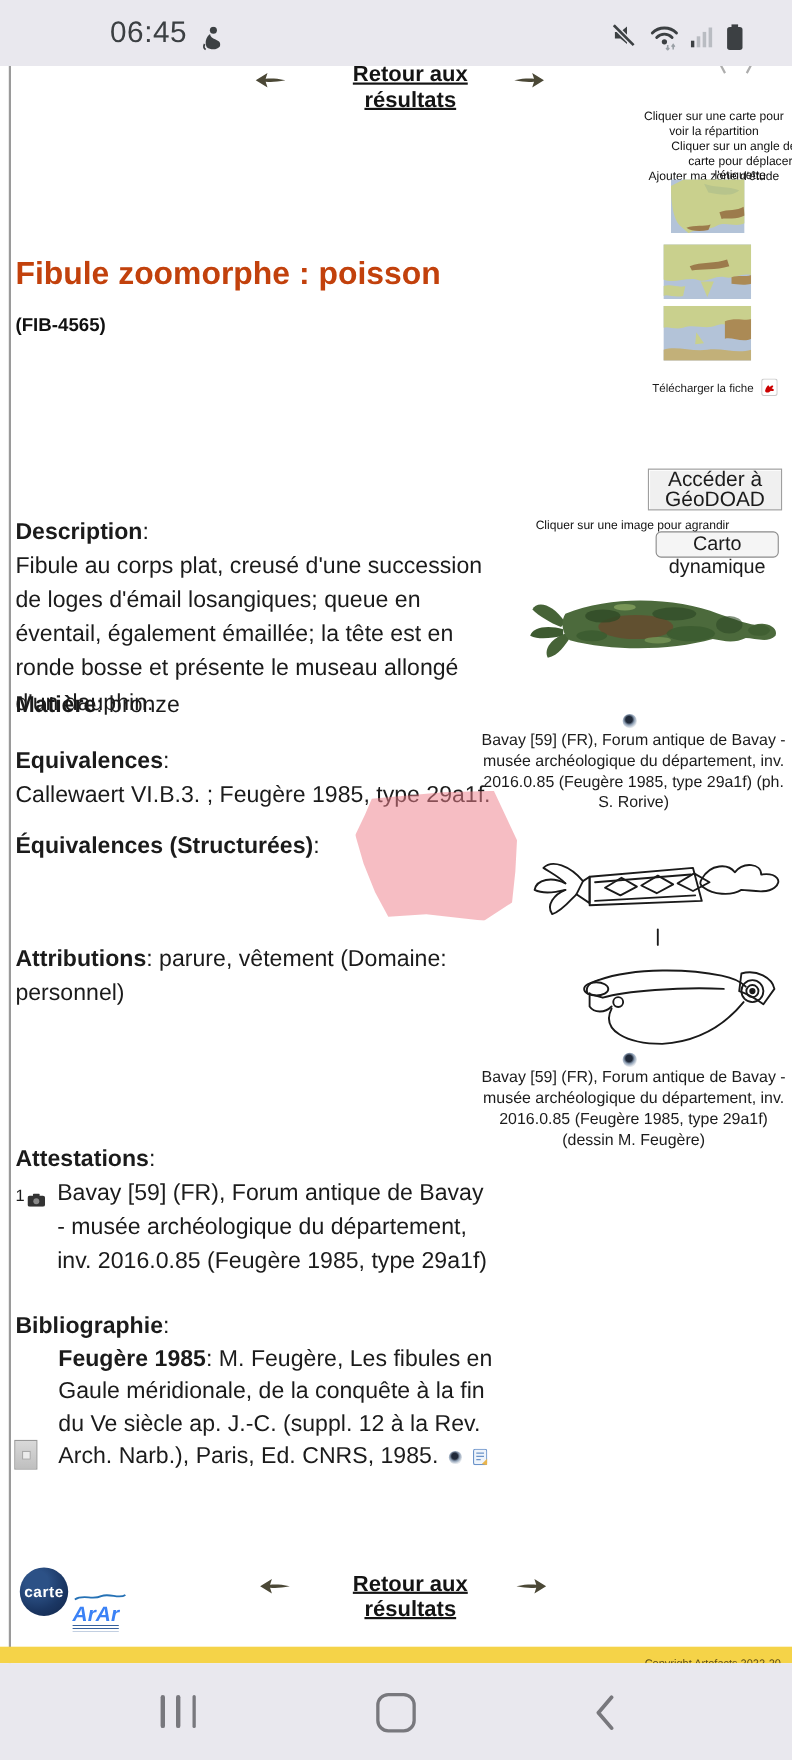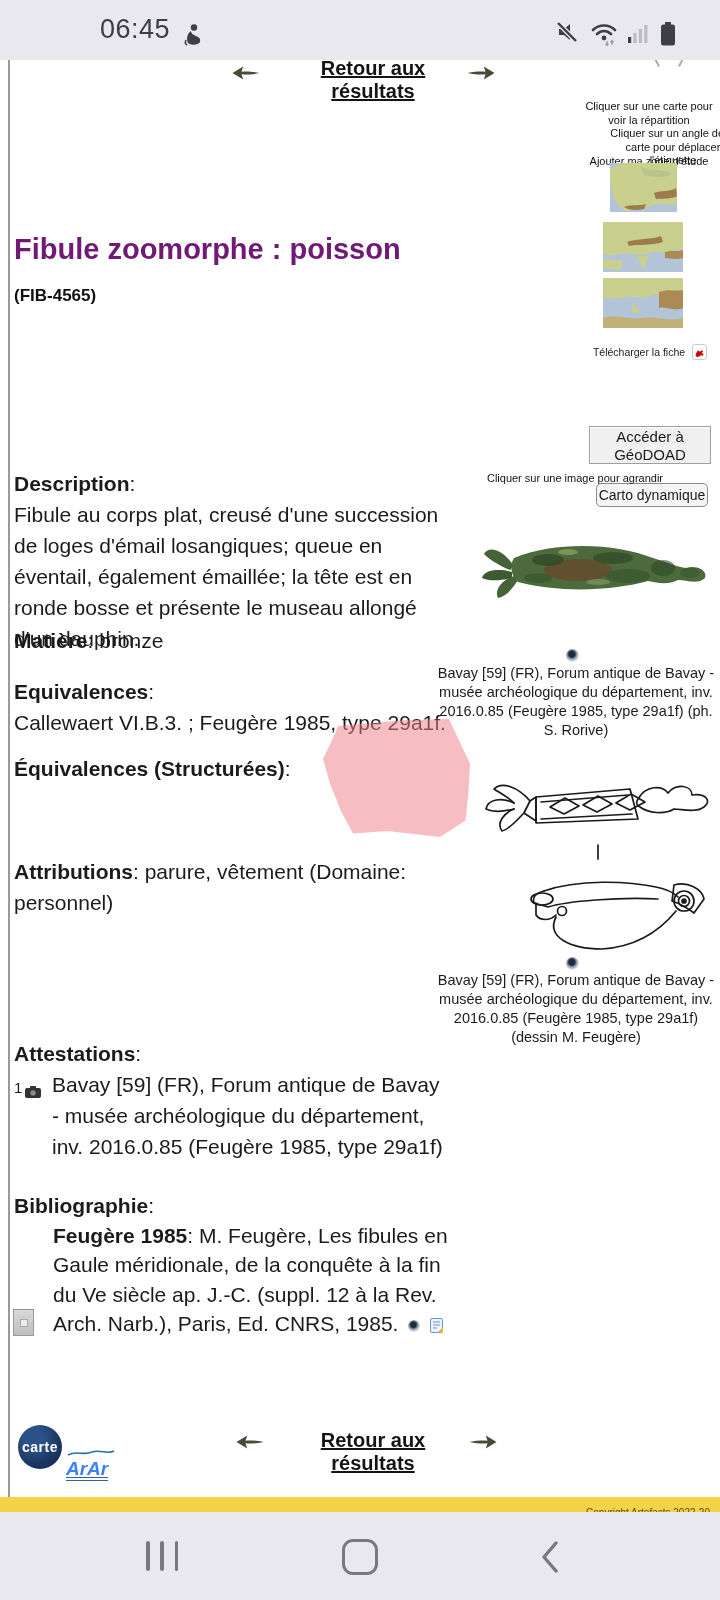--- a/index.html
+++ b/index.html
@@ -20,7 +20,7 @@
   .nav-back-label { font-size:20px; font-weight:600; text-decoration:underline; color:#141414; }
   .arrow-btn { width:30px; height:18px; }
 
-  .h-title { font-size:29px; font-weight:bold; color:#701a75; }
+  .h-title { font-size:29px; font-weight:bold; color:#c2410c; }
   .h-code  { font-size:17px; font-weight:bold; color:#111; }
 
   .body-text { font-size:21px; line-height:31px; color:#1b1b1b; }

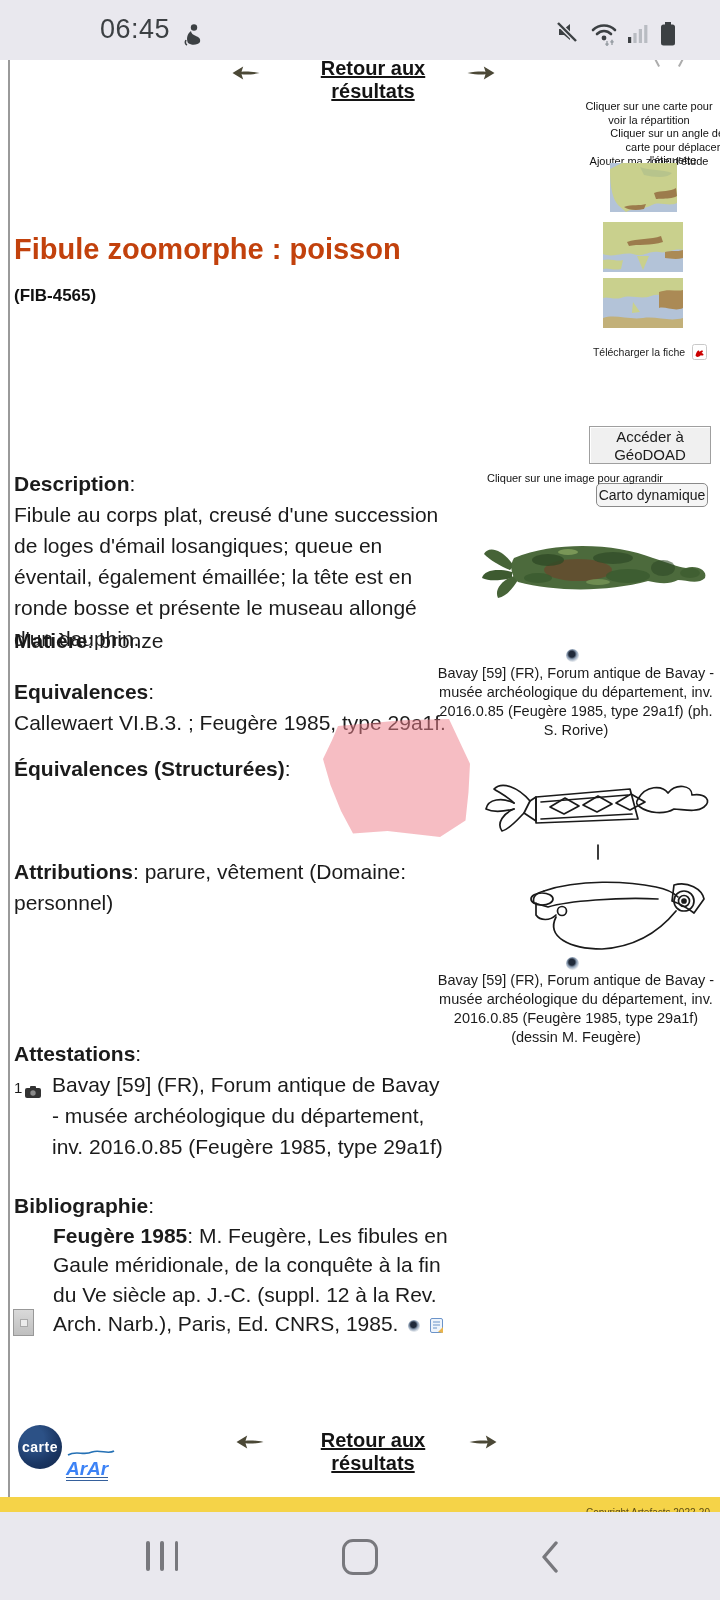--- a/index.html
+++ b/index.html
@@ -33,7 +33,7 @@
   .map-thumb svg { display:block; }
 
   .btn-geodoad { position:absolute; left:589px; top:366px; width:122px; height:38px; background:#f0f0f0;
-    border:1px solid #9f9f9f; font-size:15px; line-height:18px; text-align:center; color:#1b1b1b; padding-top:1px;
+    border:1px solid #9f9f9f; font-size:19px; line-height:18px; text-align:center; color:#1b1b1b; padding-top:1px;
     box-shadow: inset 1px 1px 0 #fff; }
   .btn-carto { position:absolute; left:596px; top:423px; width:112px; height:24px; background:#f5f5f5;
     border:1px solid #8a8a8a; border-radius:5px; font-size:14px; text-align:center; color:#1b1b1b; line-height:21px; }

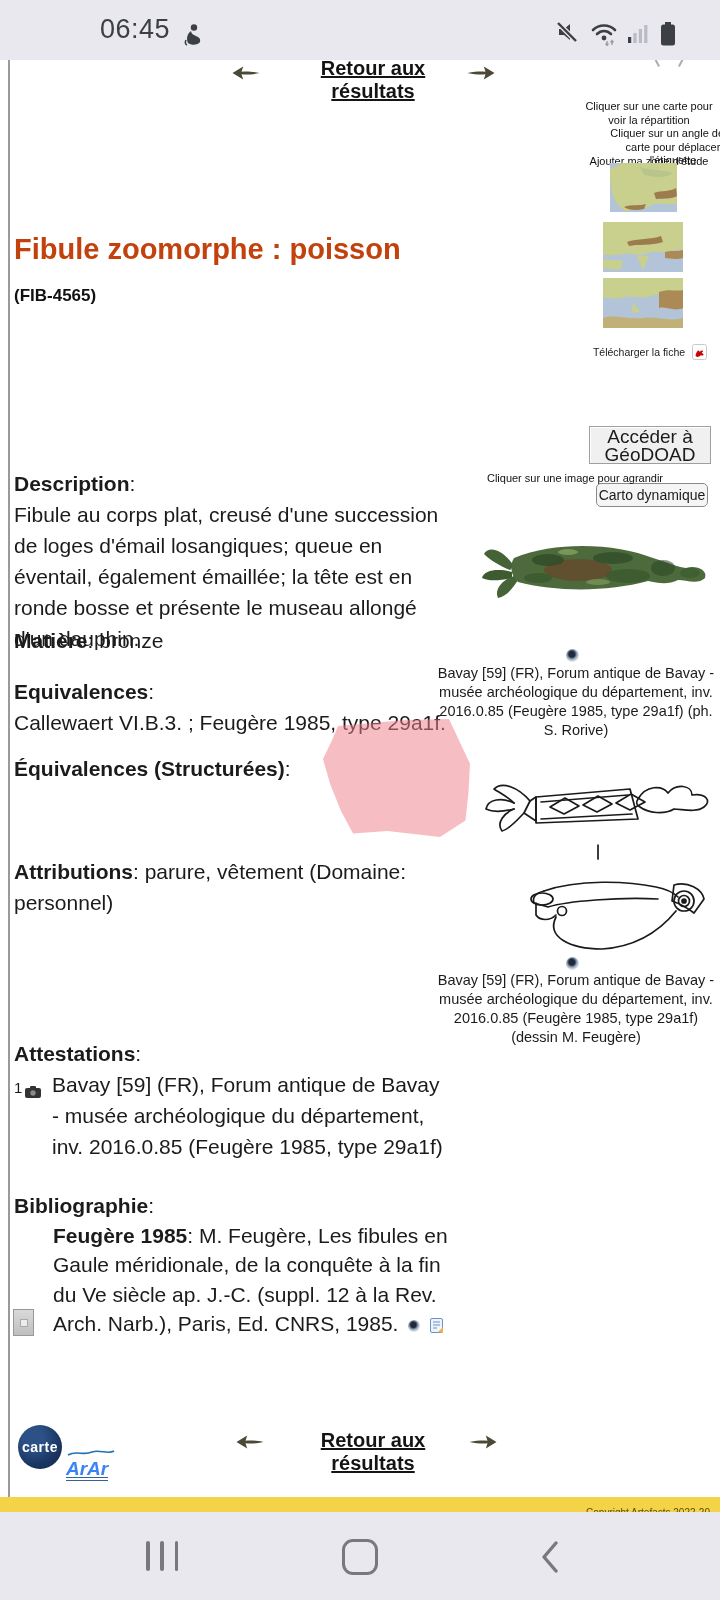--- a/index.html
+++ b/index.html
@@ -36,7 +36,7 @@
     border:1px solid #9f9f9f; font-size:19px; line-height:18px; text-align:center; color:#1b1b1b; padding-top:1px;
     box-shadow: inset 1px 1px 0 #fff; }
   .btn-carto { position:absolute; left:596px; top:423px; width:112px; height:24px; background:#f5f5f5;
-    border:1px solid #8a8a8a; border-radius:5px; font-size:14px; text-align:center; color:#1b1b1b; line-height:21px; }
+    border:1px solid #8a8a8a; border-radius:5px; font-size:18px; text-align:center; color:#1b1b1b; line-height:21px; }
 
   .caption { font-size:14.5px; line-height:19px; text-align:center; color:#1b1b1b; }
   .eye-ico { width:13px; height:13px; border-radius:50%;

